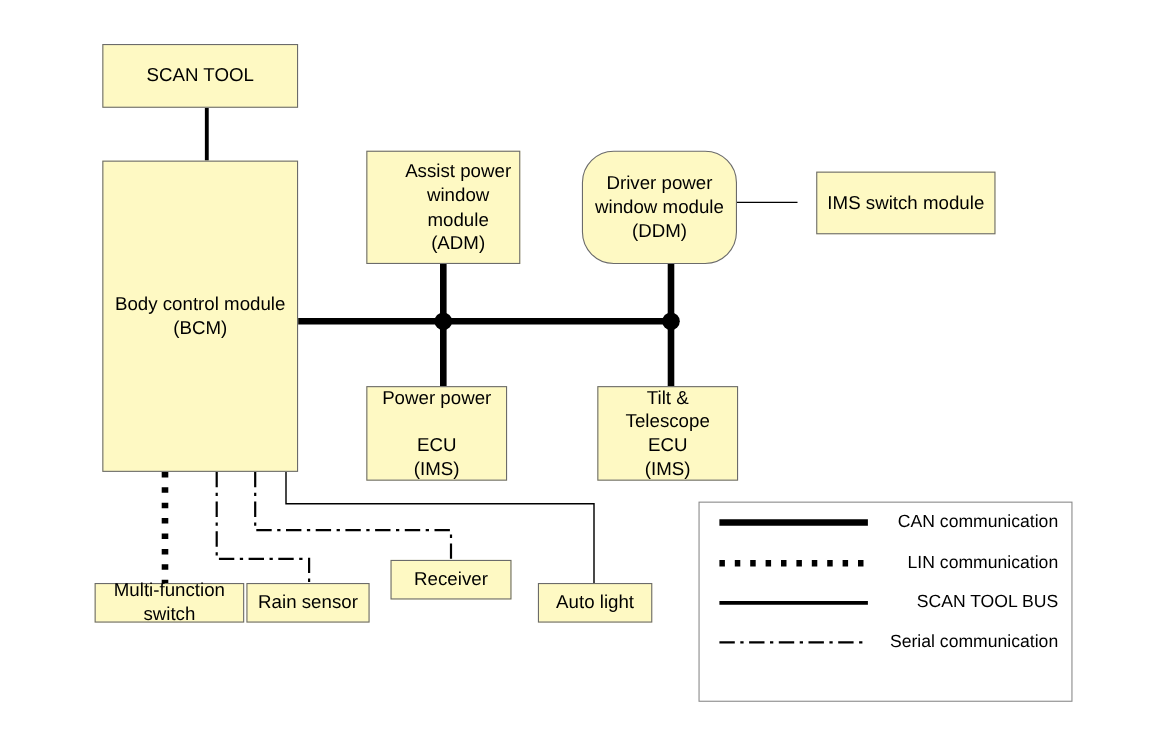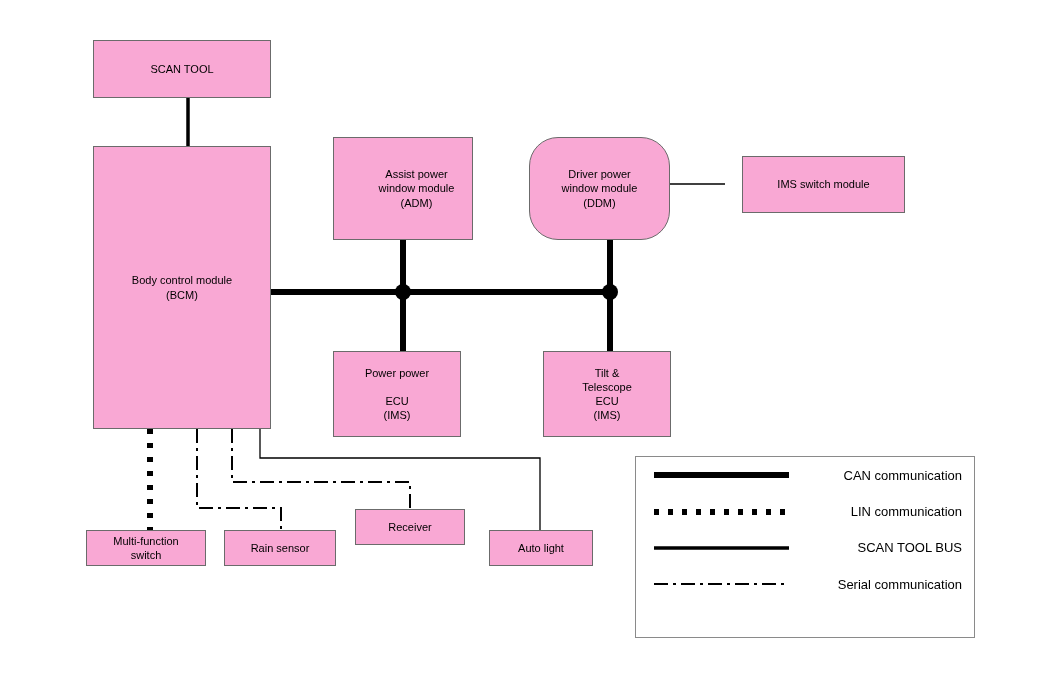--- a/index.html
+++ b/index.html
@@ -31,13 +31,13 @@
     position: absolute;
     box-sizing: border-box;
     border: 1px solid #6b6b6b;
-    background: #f9a8d4;
+    background: #fef9c3;
     display: flex;
     align-items: center;
     justify-content: center;
     text-align: center;
     line-height: 1.28;
-    font-size: 11px;
+    font-size: 17px;
     color: #000000;
     z-index: 3;
   }

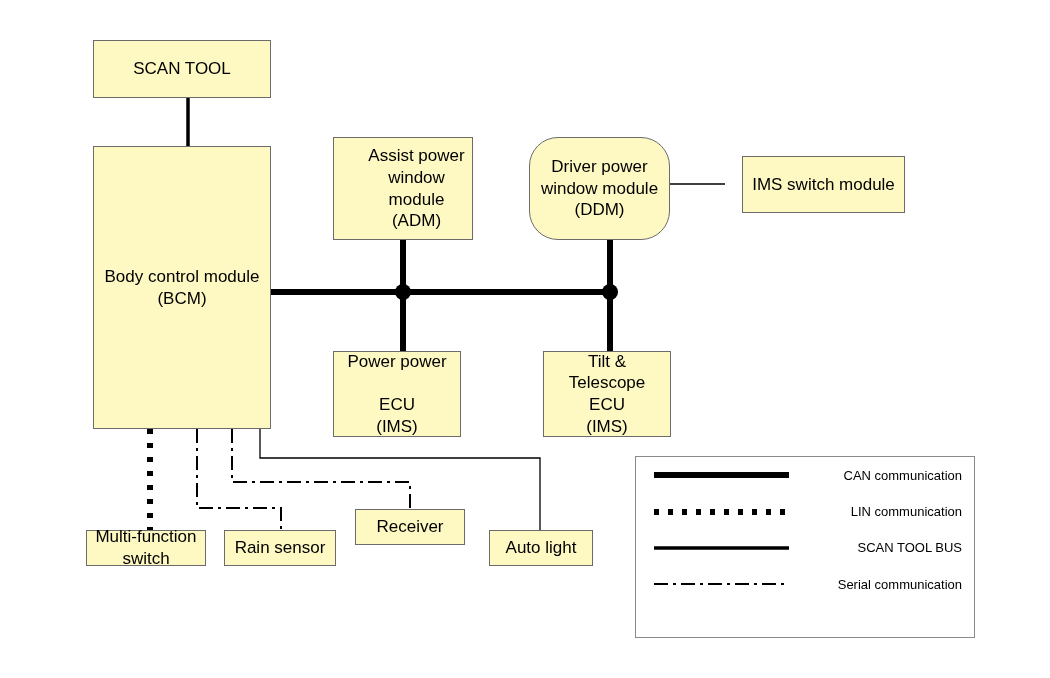--- a/index.html
+++ b/index.html
@@ -71,7 +71,7 @@
   .legend-label {
     position: absolute;
     right: 12px;
-    font-size: 13px;
+    font-size: 16px;
     white-space: nowrap;
     color: #000000;
   }

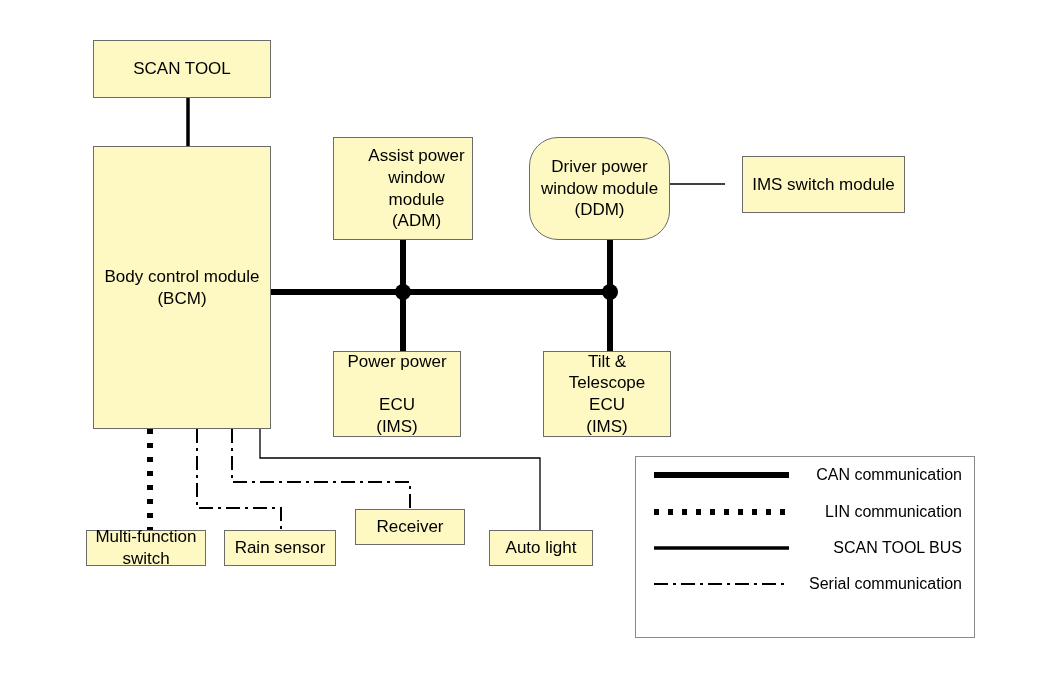--- a/index.html
+++ b/index.html
@@ -129,7 +129,7 @@
 ECU
 (IMS)</span>
       </div>
-      <div class="module-box" style="left: 86px; top: 530px; width: 120px; height: 36px; border-color: rgb(107, 107, 107);">
+      <div class="module-box" style="left: 86px; top: 530px; width: 136px; height: 36px; border-color: rgb(107, 107, 107);">
         <span class="box-text">Multi-function
 switch</span>
       </div>

